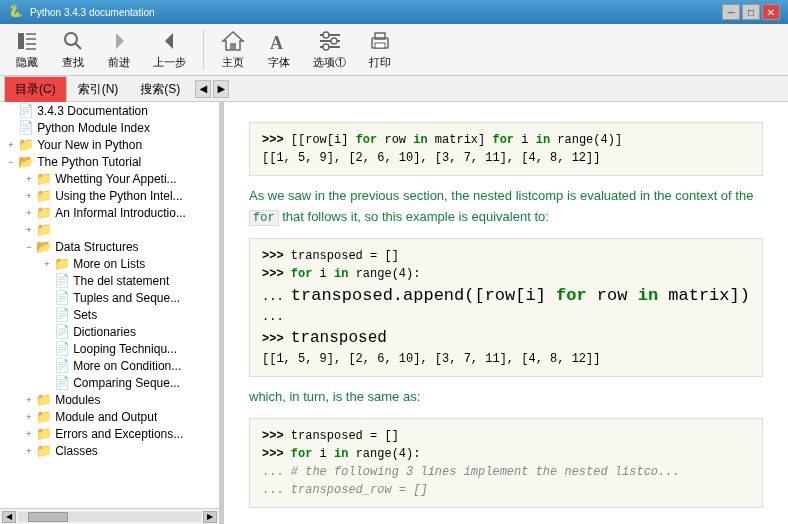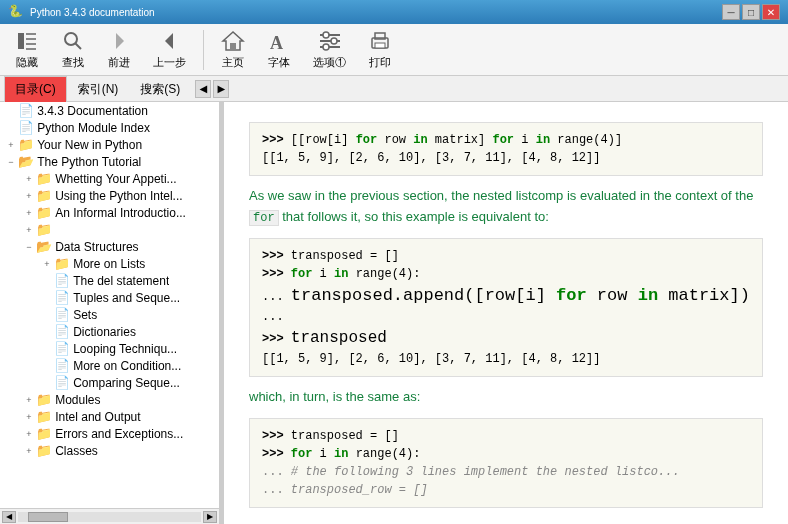--- a/index.html
+++ b/index.html
@@ -349,7 +349,7 @@
       <div class="tree-item" style="padding-left: 22px;">
         <span class="tree-toggle" style="color:#666;">+</span>
         <span class="tree-icon">📁</span>
-        <span class="tree-label">Intel and Output</span>
+        <span class="tree-label">Module and Output</span>
       </div>
       <div class="tree-item" style="padding-left: 22px;">
         <span class="tree-toggle" style="color:#666;">+</span>

